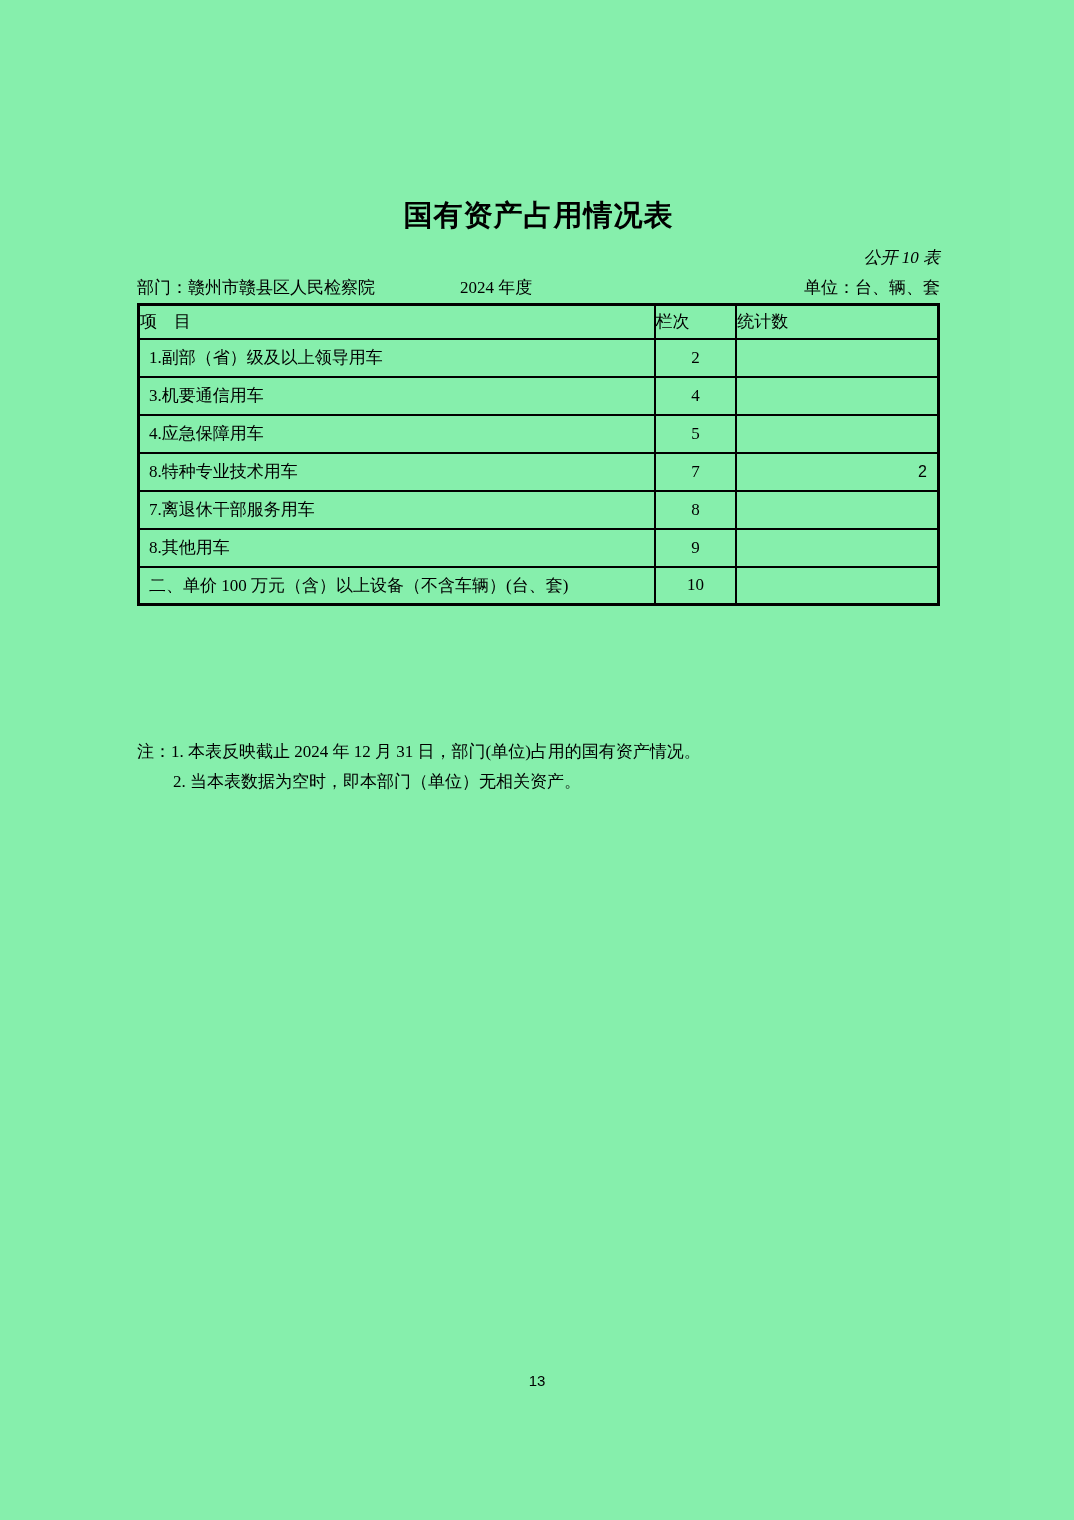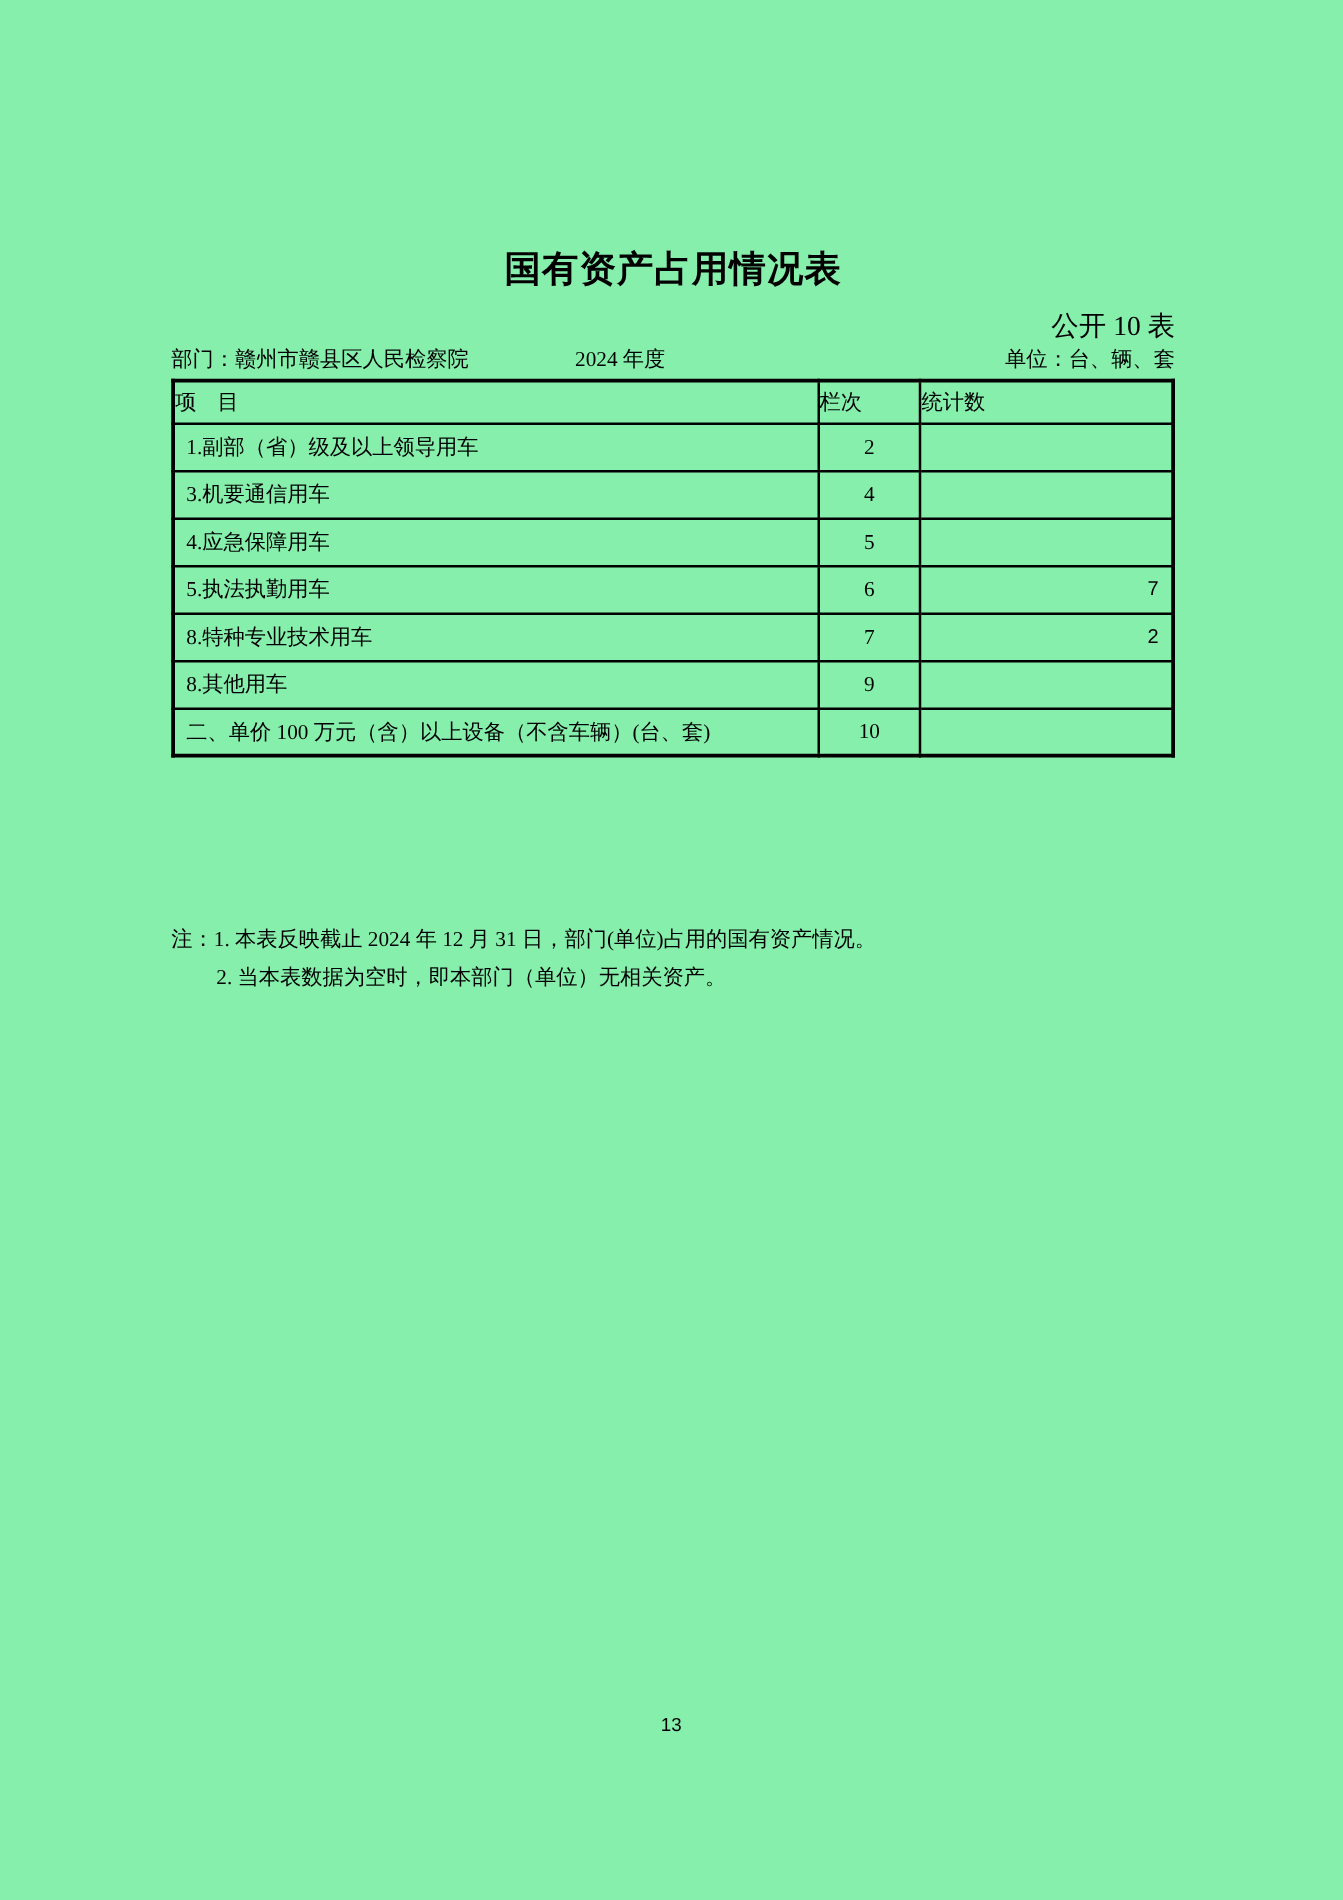--- a/index.html
+++ b/index.html
@@ -31,7 +31,8 @@
     left: 137px;
     width: 803px;
     text-align: right;
-    font-size: 22px;
+    font-size: 17px;
+    font-style: italic;
   }
   .meta-line {
     position: absolute;

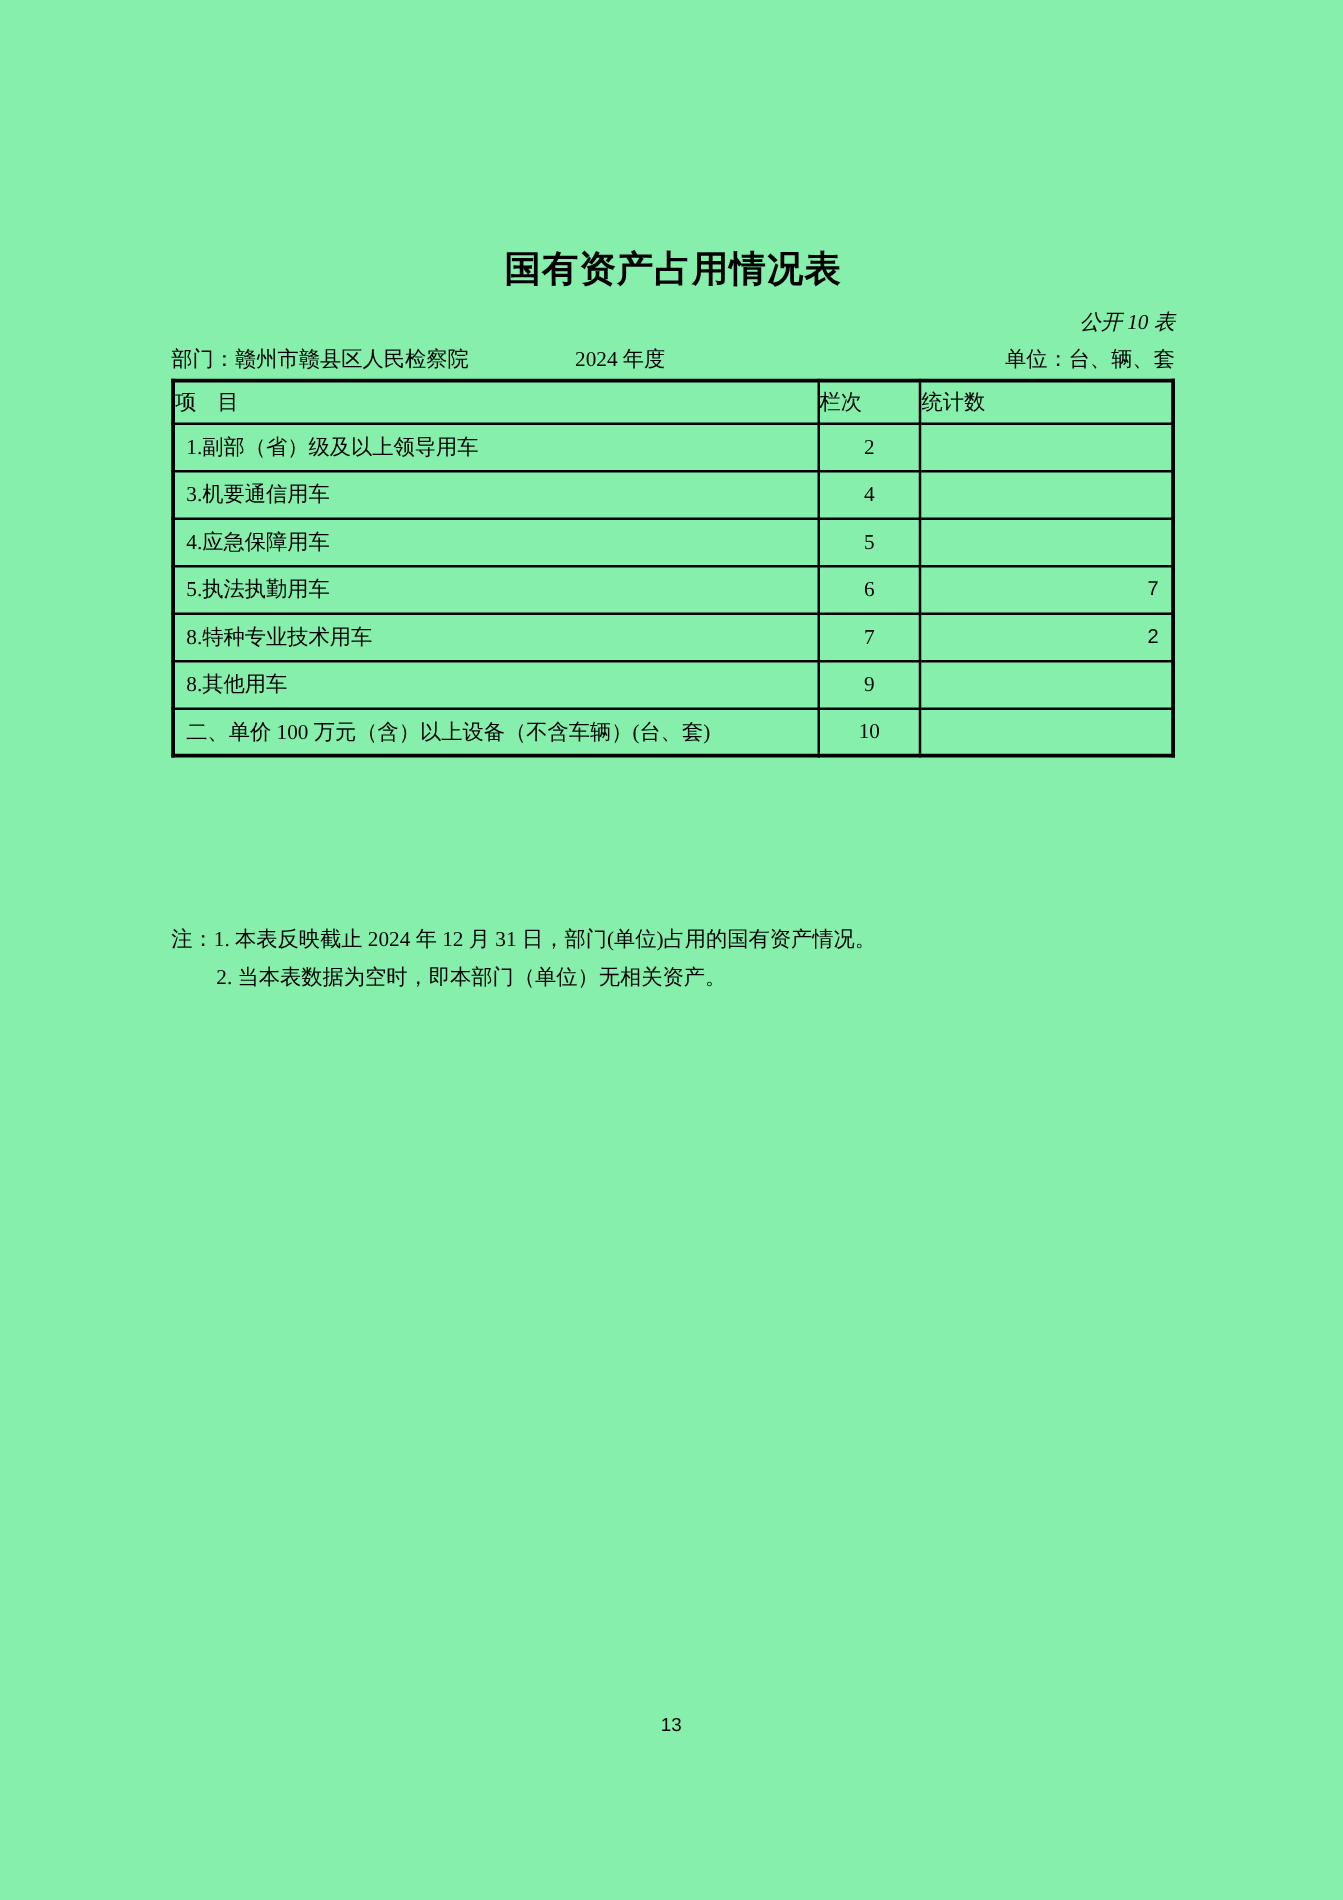--- a/index.html
+++ b/index.html
@@ -134,11 +134,6 @@
       <td class="val"></td>
     </tr>
     <tr class="datarow">
-      <td class="item sub">5.执法执勤用车</td>
-      <td class="colno">6</td>
-      <td class="val sansnum">7</td>
-    </tr>
-    <tr class="datarow">
       <td class="item sub">8.特种专业技术用车</td>
       <td class="colno">7</td>
       <td class="val sansnum">2</td>

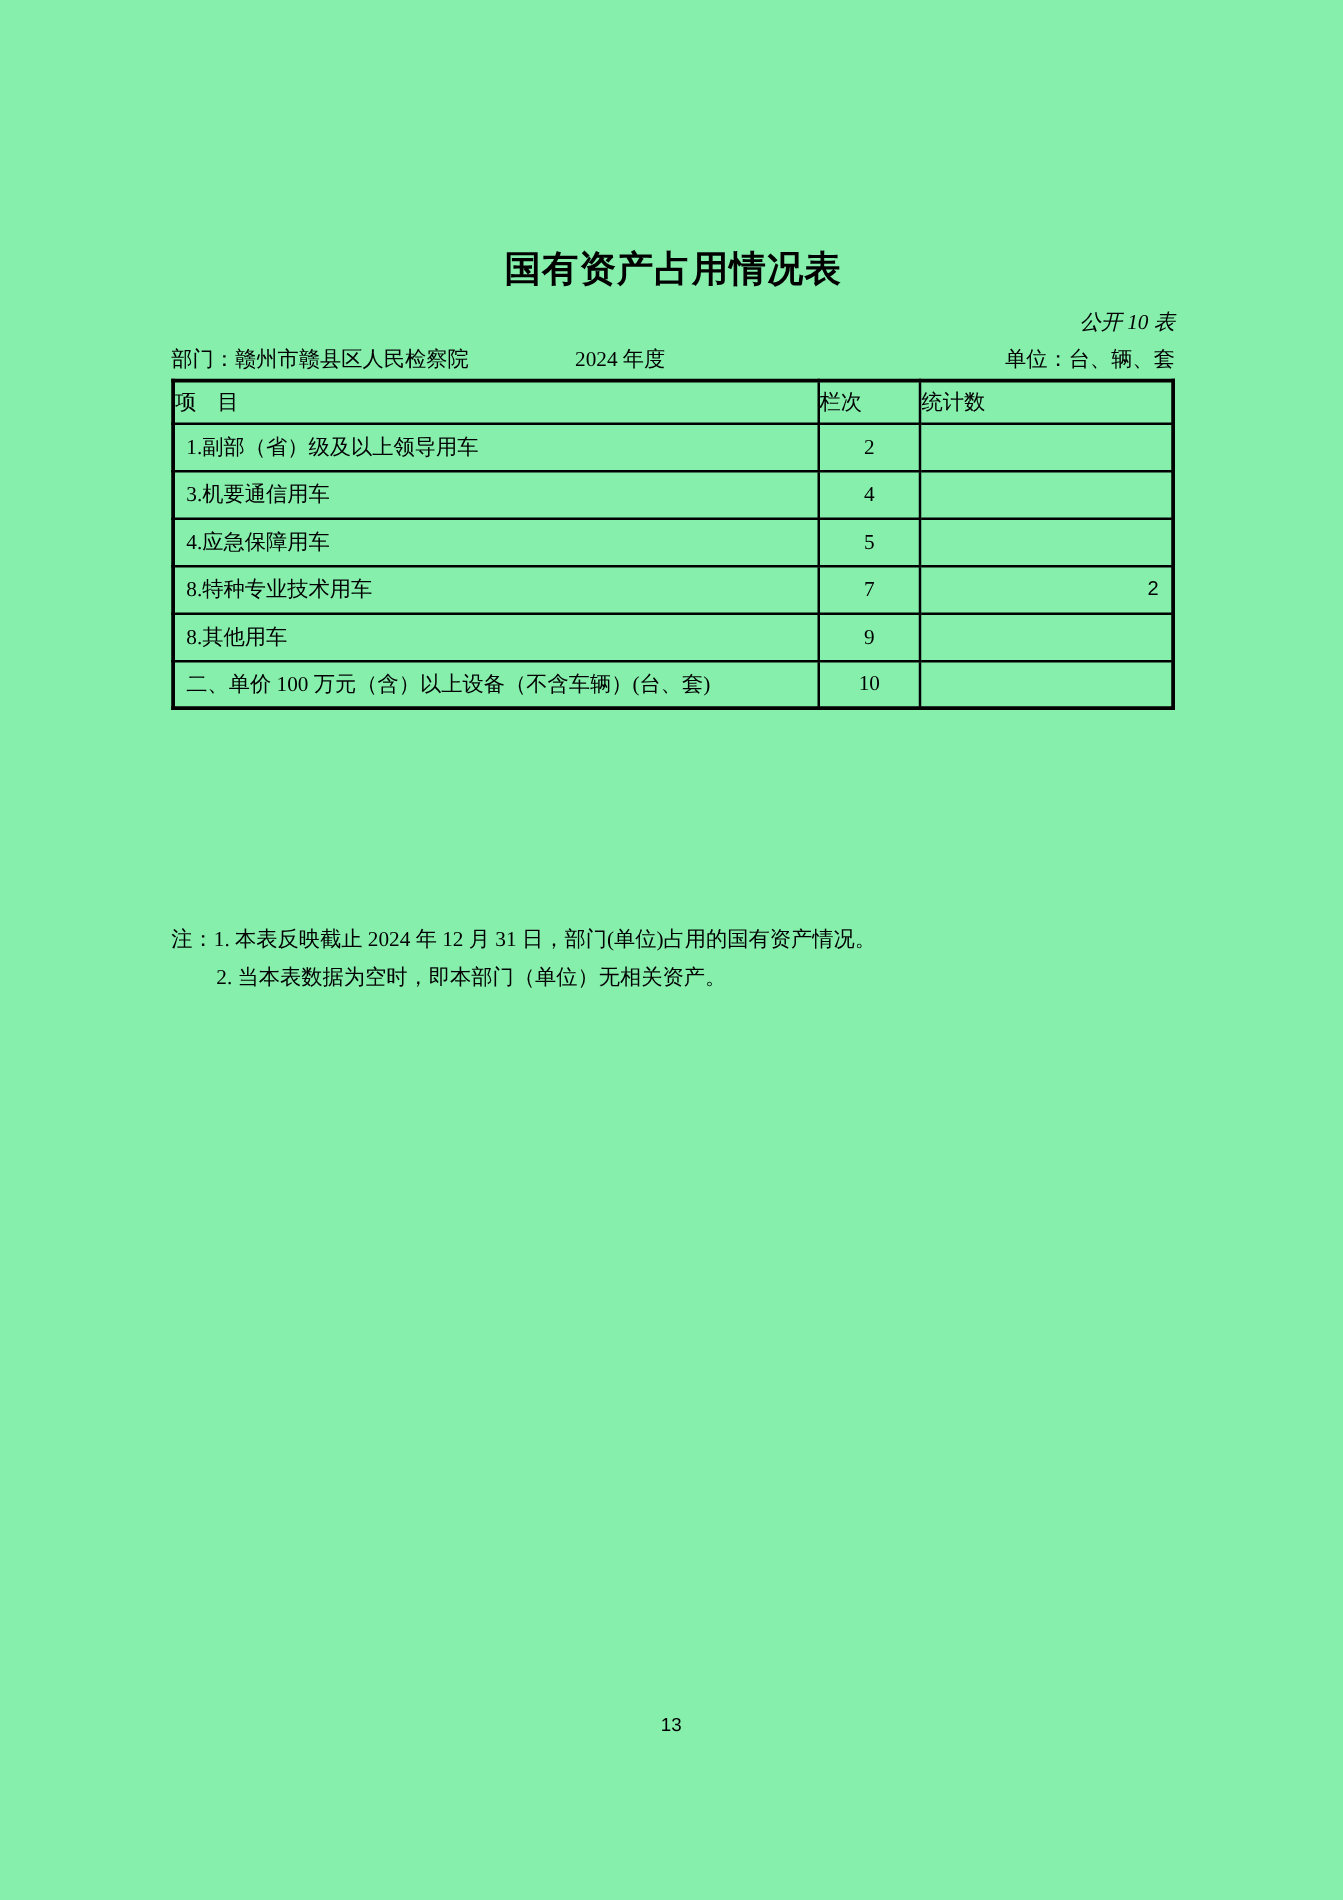--- a/index.html
+++ b/index.html
@@ -139,6 +139,11 @@
       <td class="val sansnum">2</td>
     </tr>
     <tr class="datarow">
+      <td class="item sub">7.离退休干部服务用车</td>
+      <td class="colno">8</td>
+      <td class="val"></td>
+    </tr>
+    <tr class="datarow">
       <td class="item sub">8.其他用车</td>
       <td class="colno">9</td>
       <td class="val"></td>

